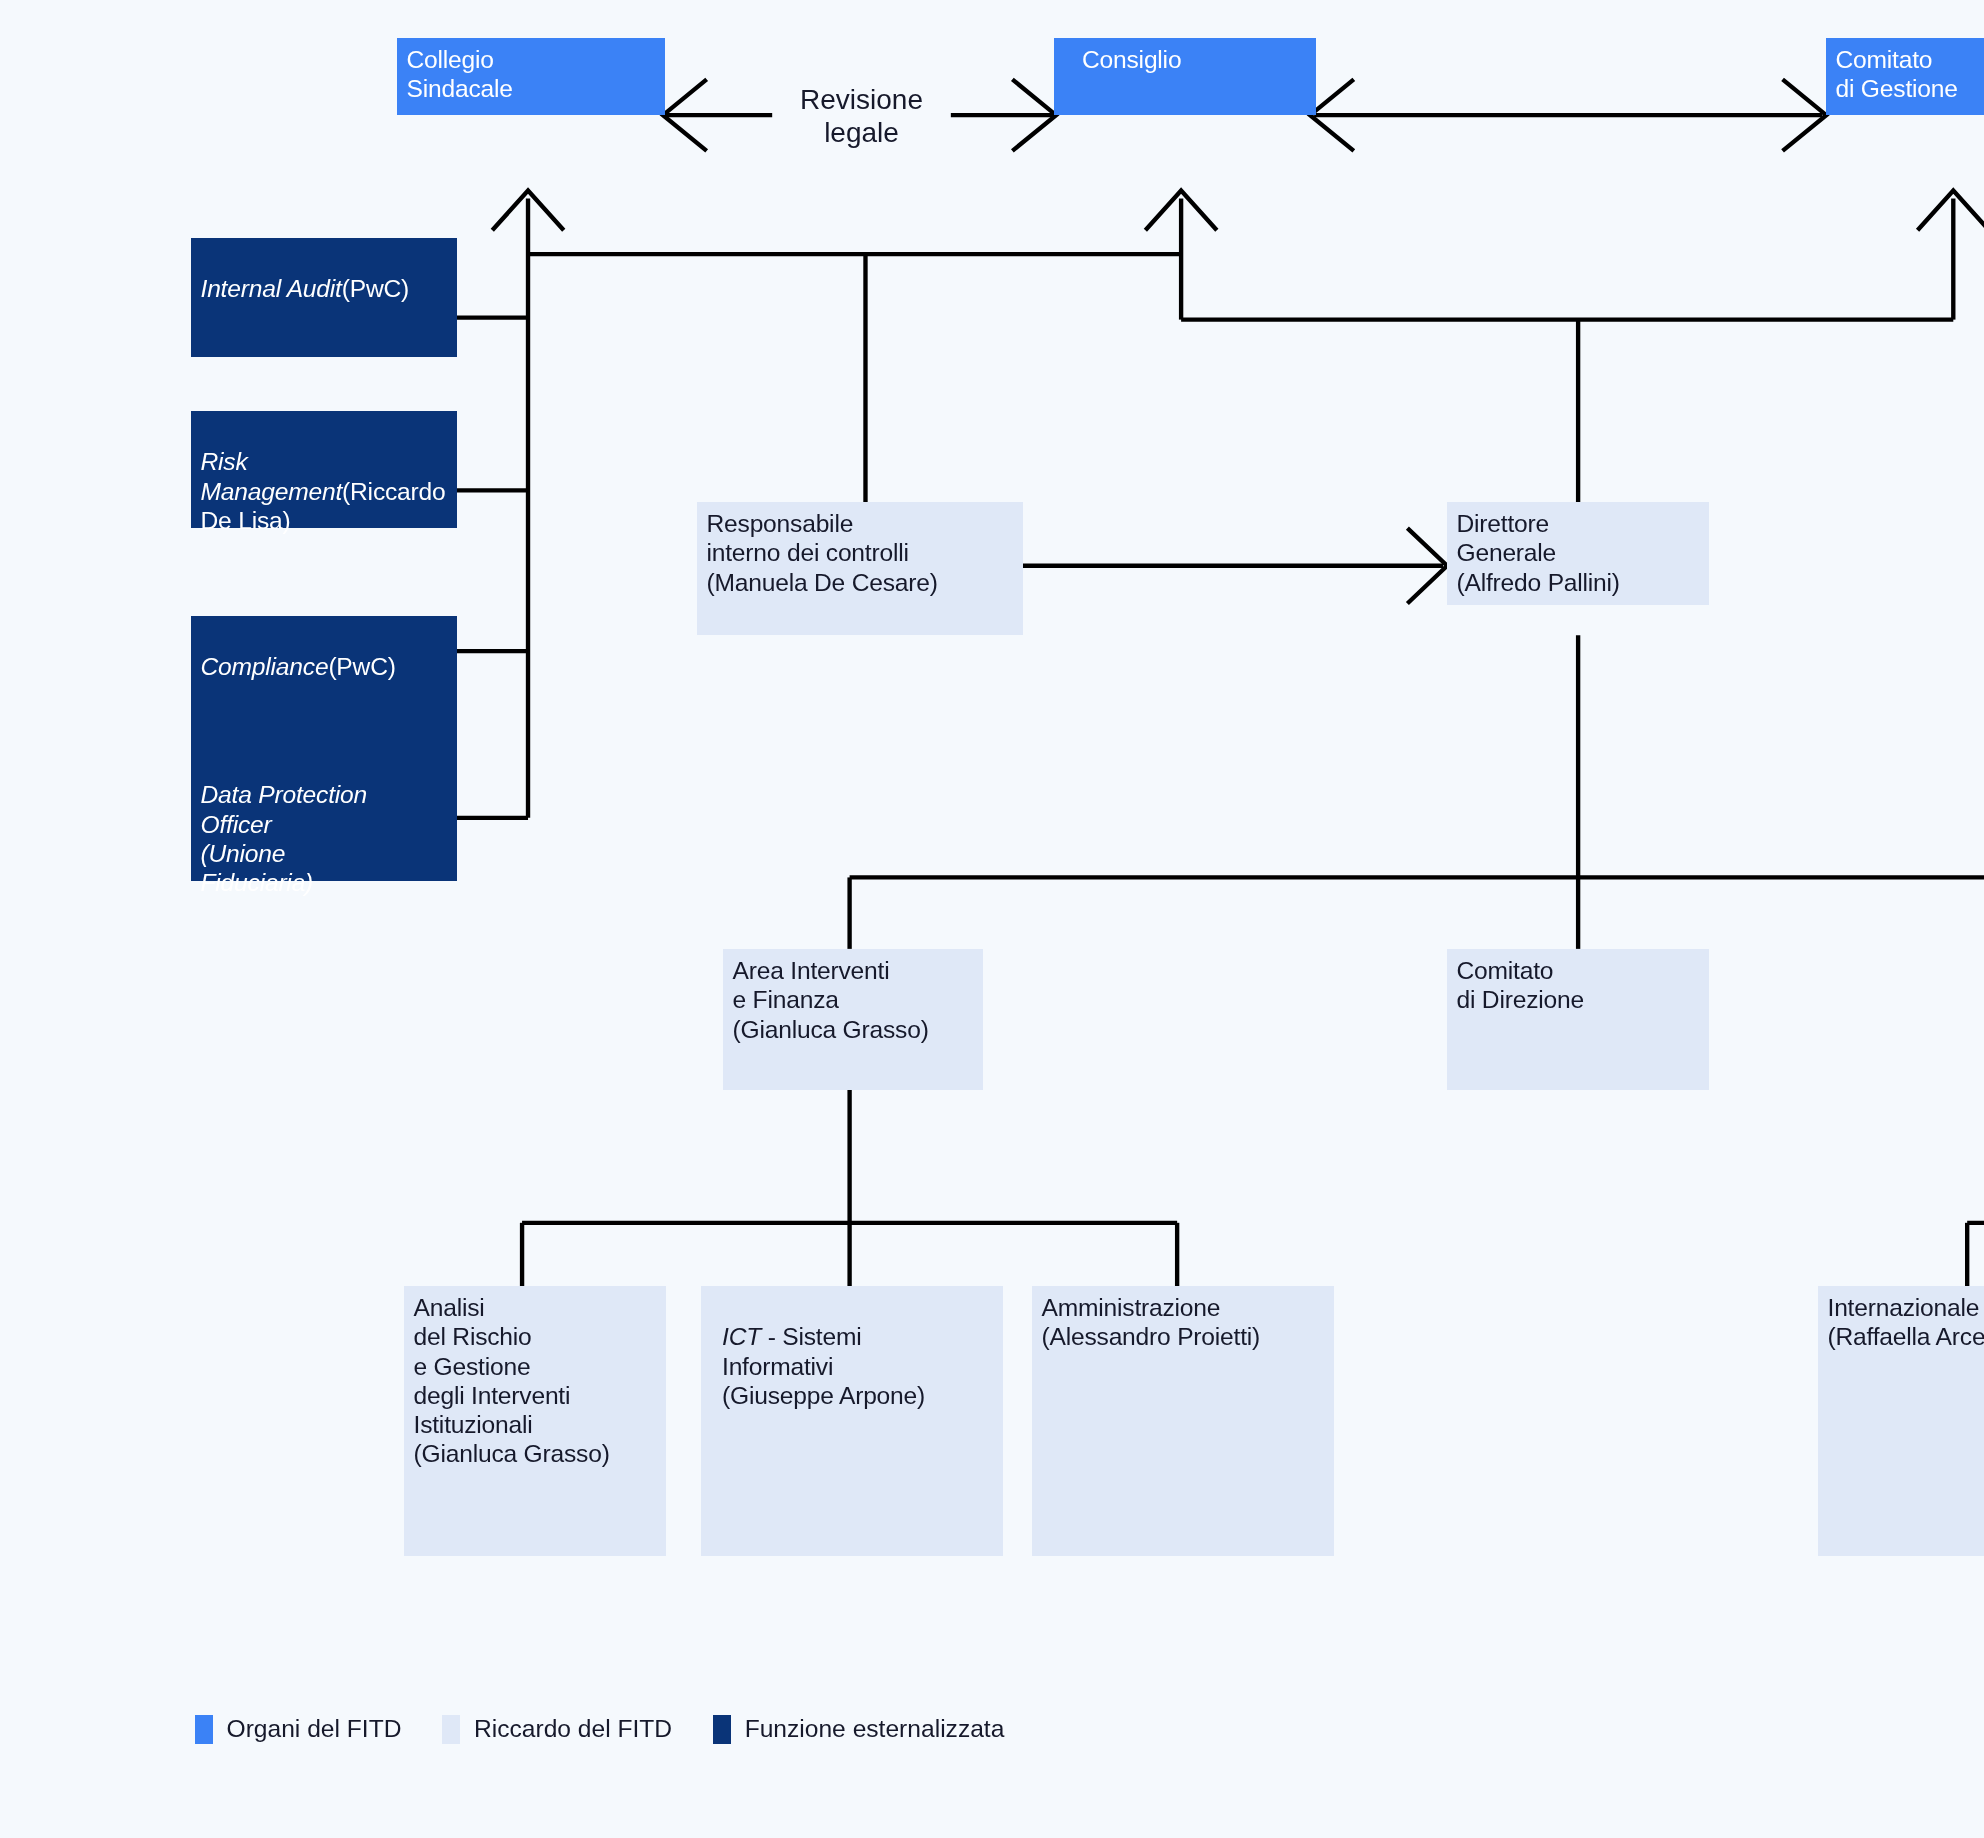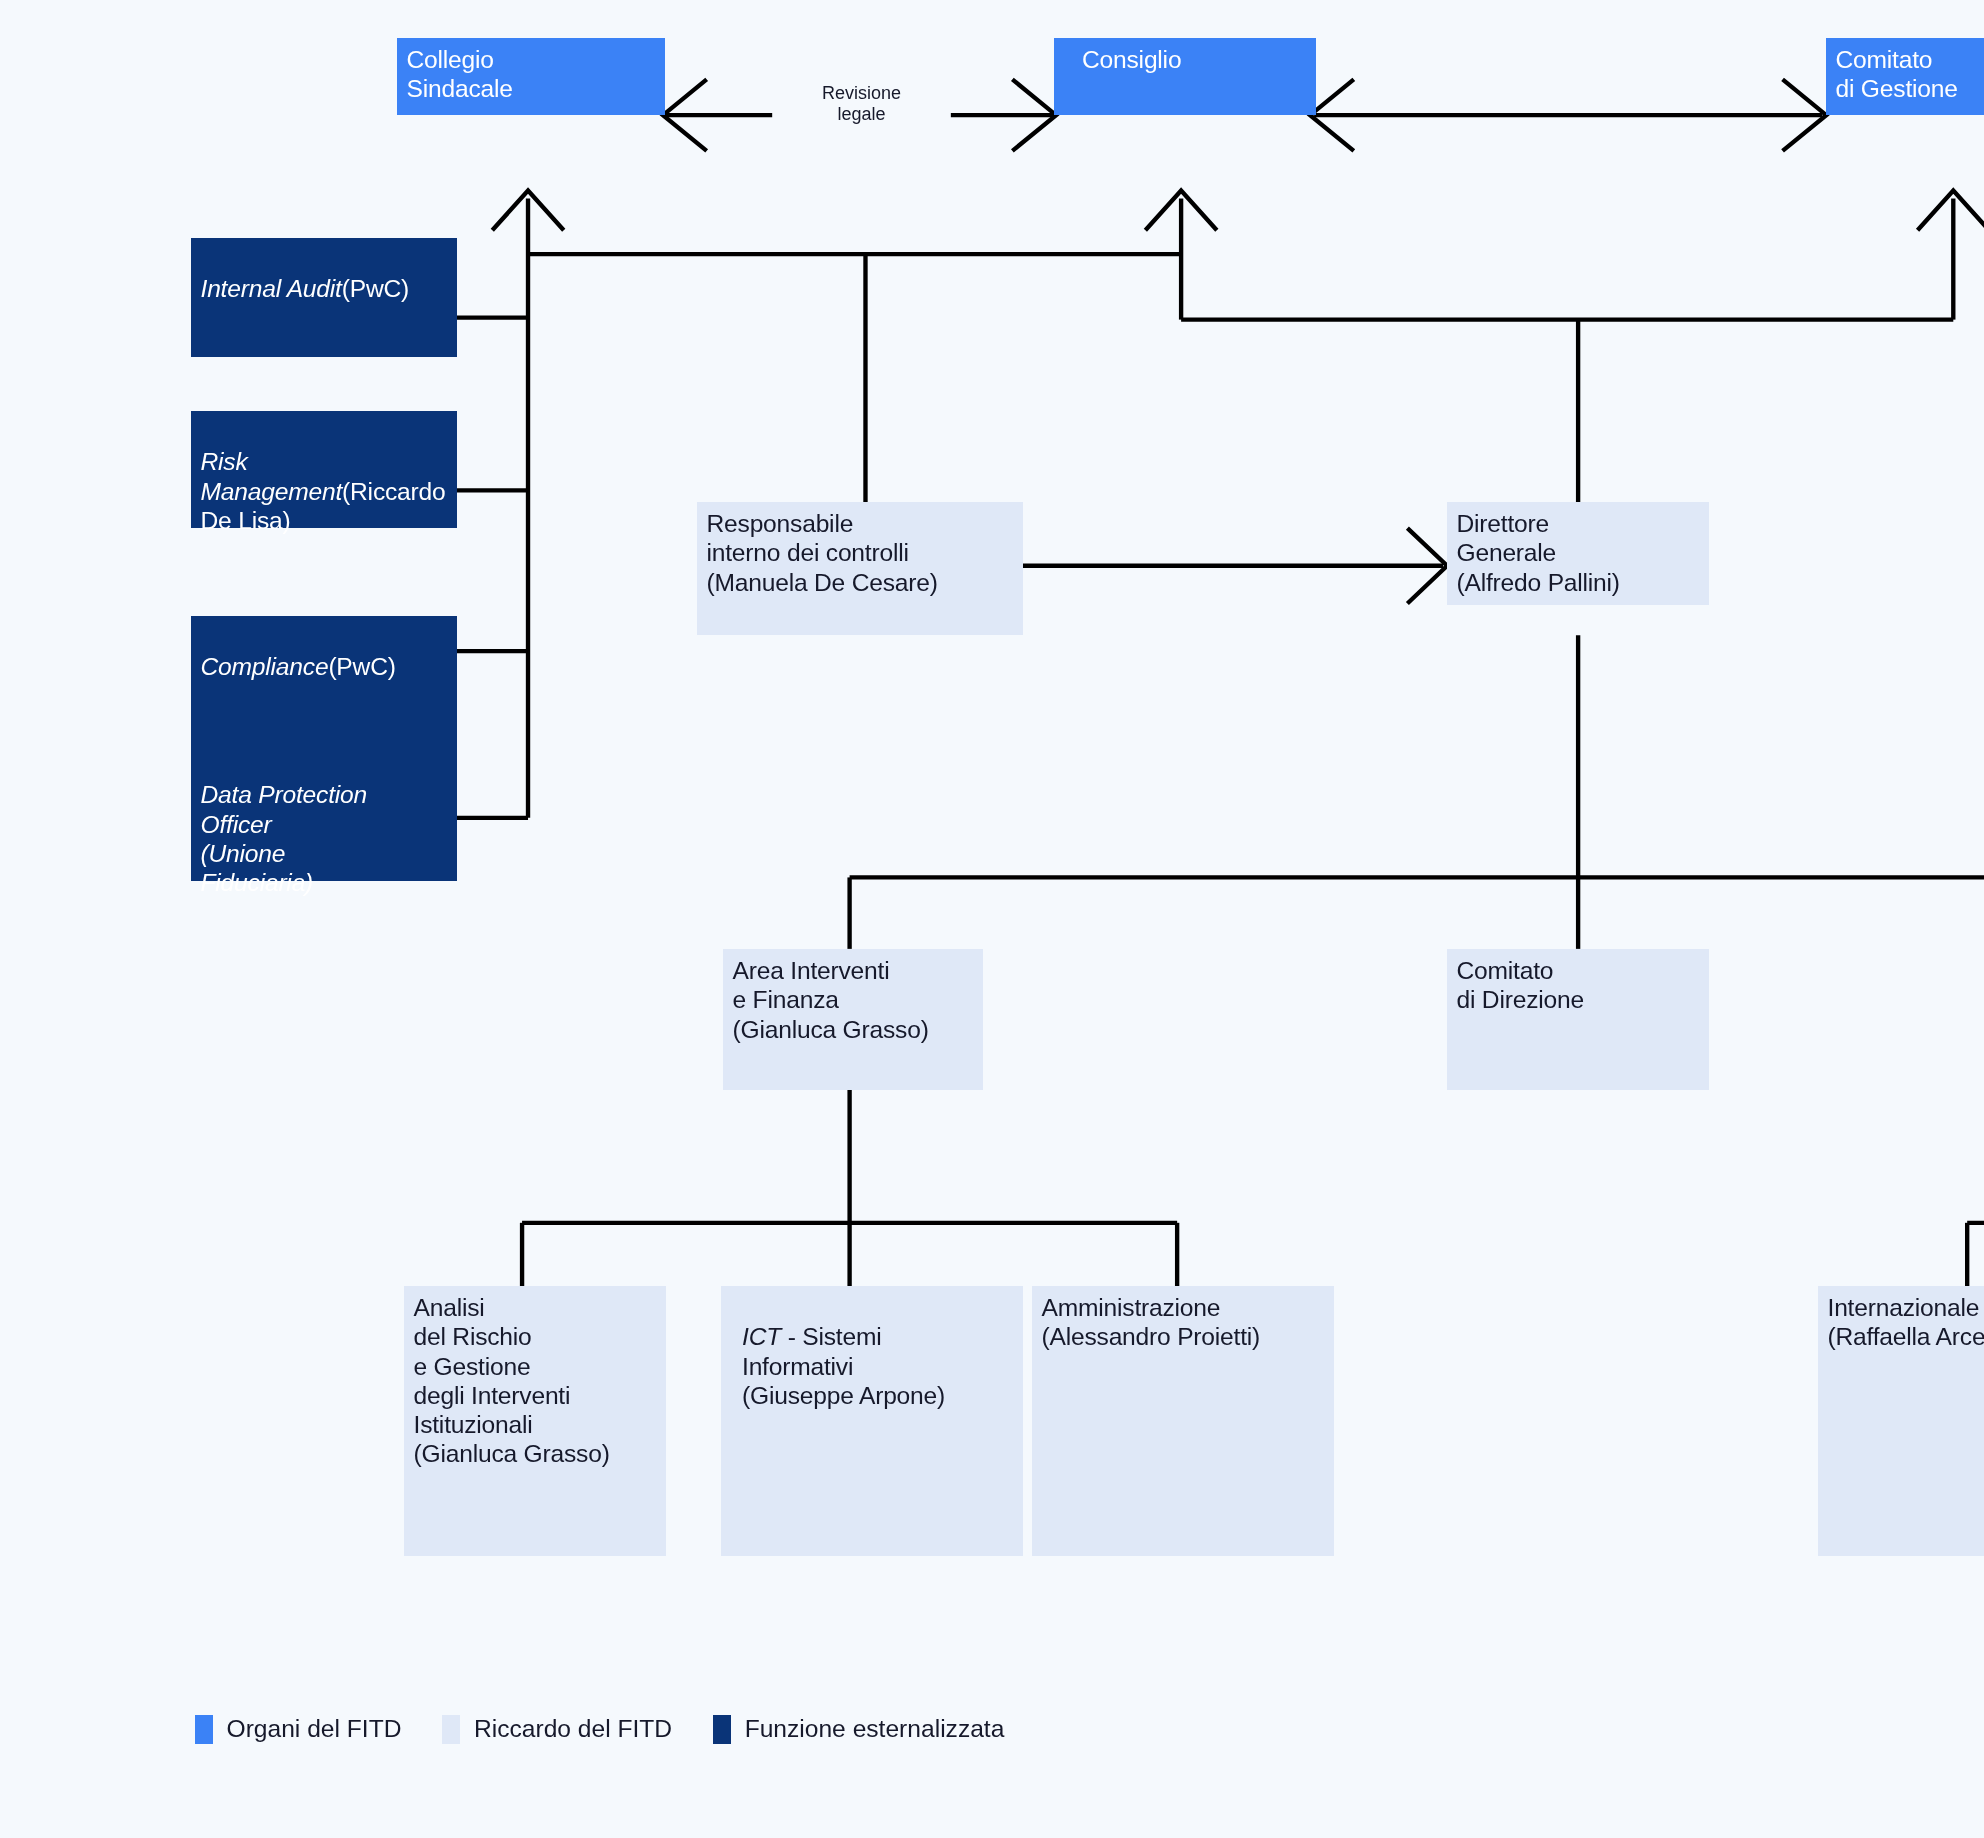--- a/index.html
+++ b/index.html
@@ -53,7 +53,7 @@
   }
   .edge-label {
     position: absolute;
-    font-size: 18px;
+    font-size: 28px;
     color: #16192b;
     line-height: 1.19;
     text-align: center;

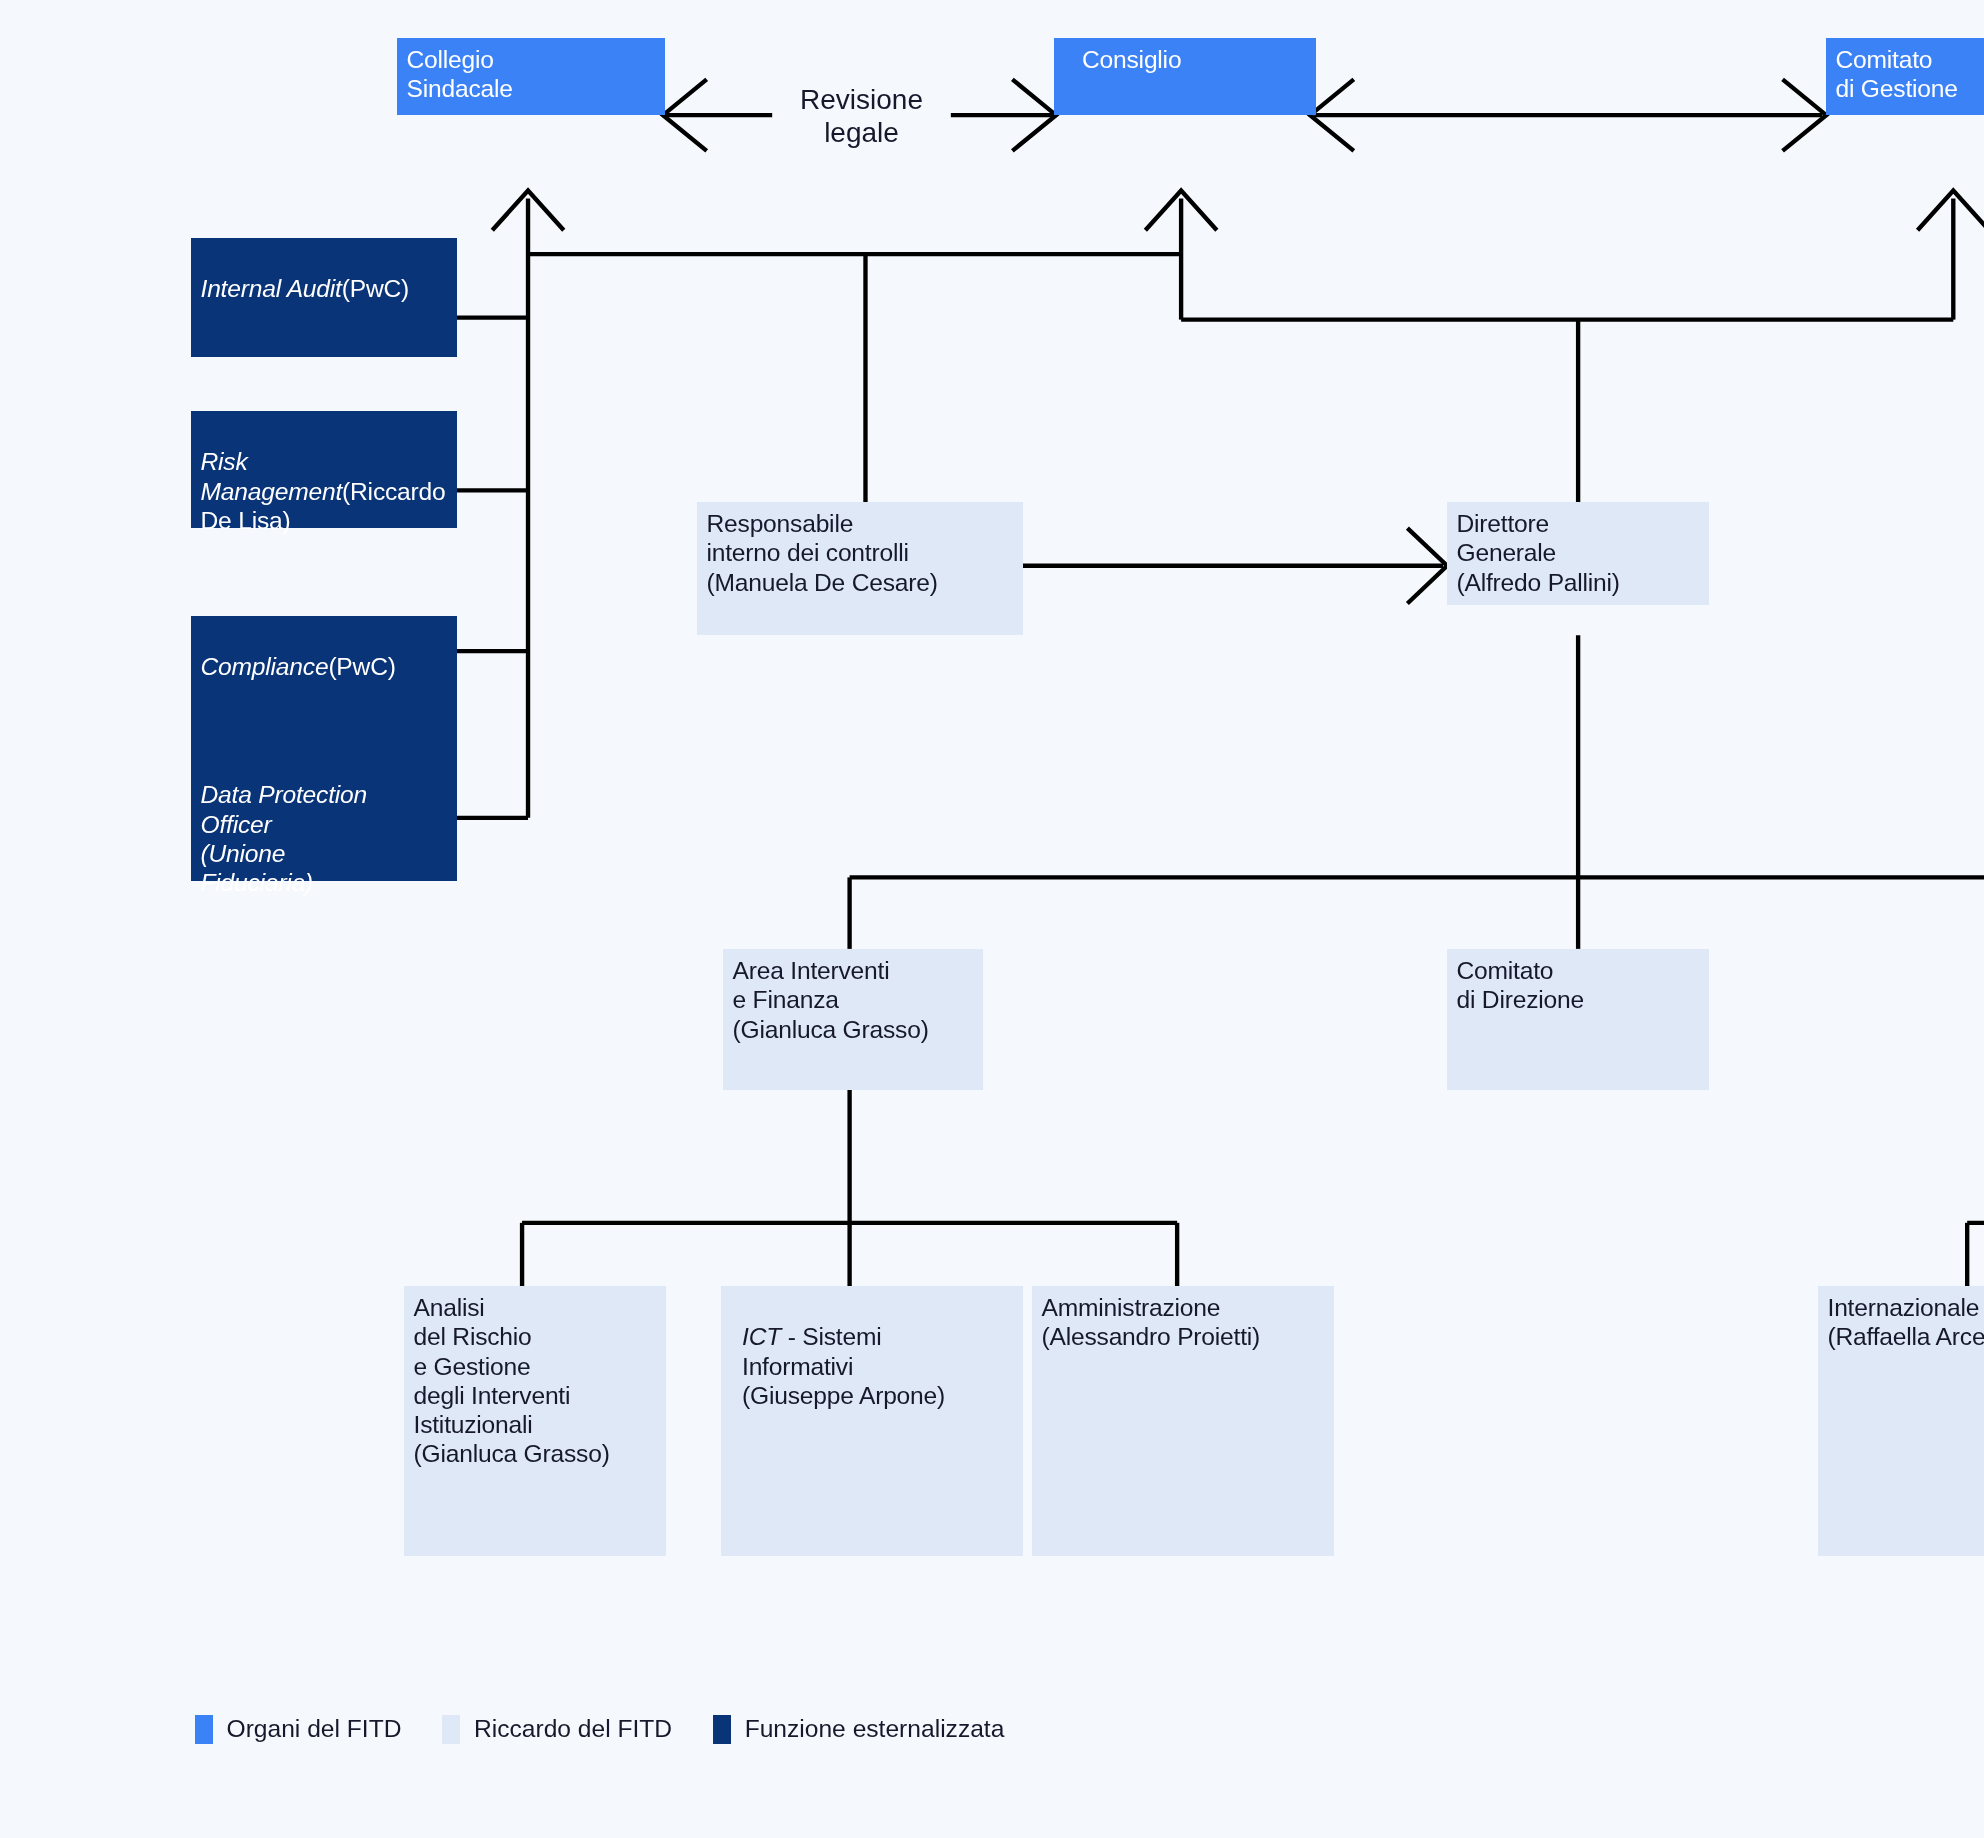--- a/index.html
+++ b/index.html
@@ -198,7 +198,7 @@
 Istituzionali
 (Gianluca Grasso)</div>
 
-  <div class="node resource" style="left:721px; top:1286px; width:302px; height:270px;padding-left:21px;">
+  <div class="node resource" style="left:701px; top:1286px; width:302px; height:270px;padding-left:21px;">
     <em>ICT</em><span> - Sistemi
 Informativi
 (Giuseppe Arpone)</span>

